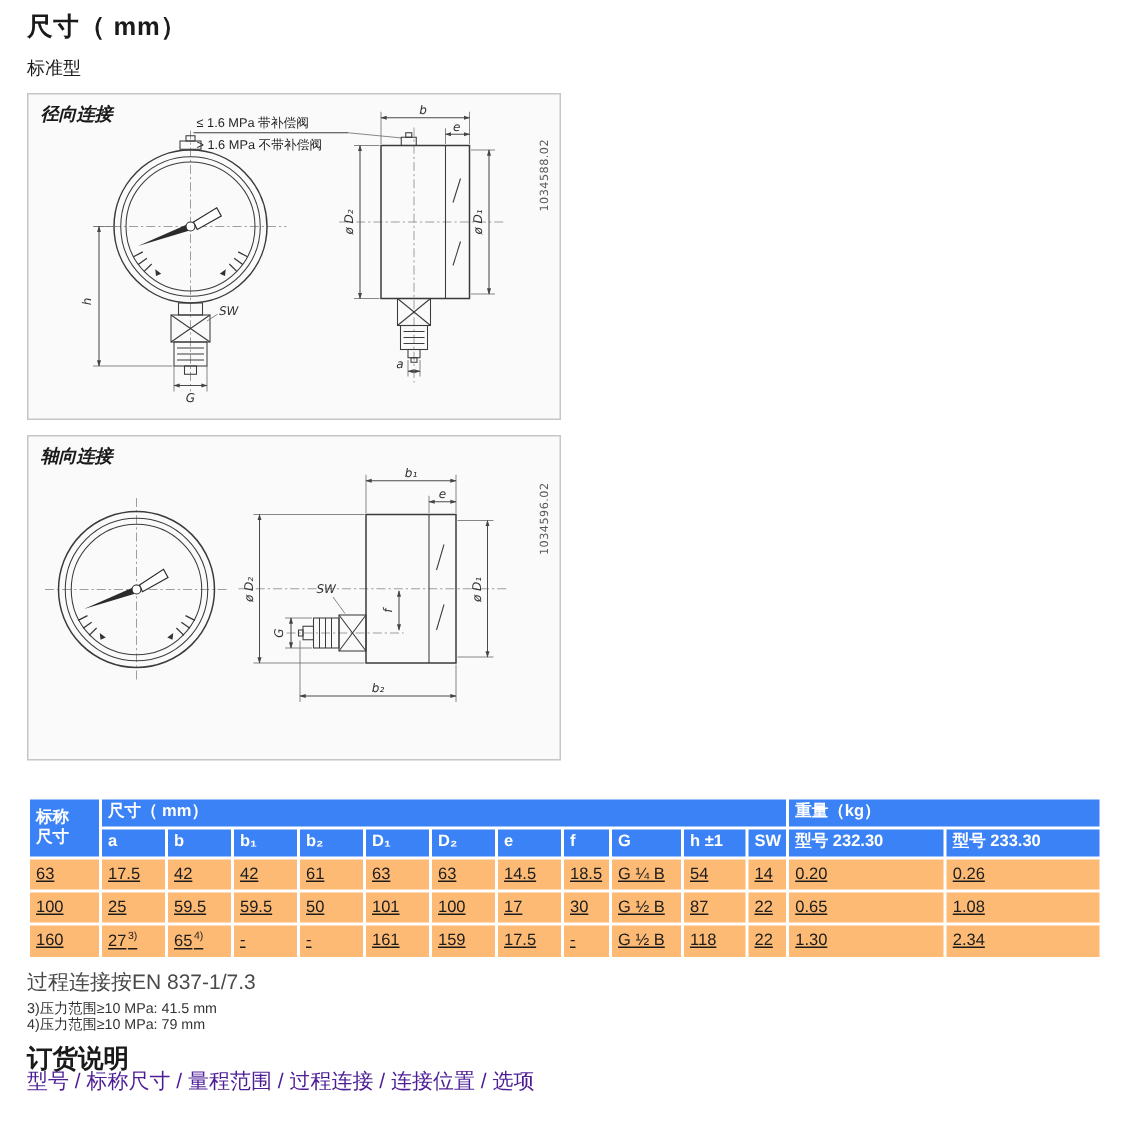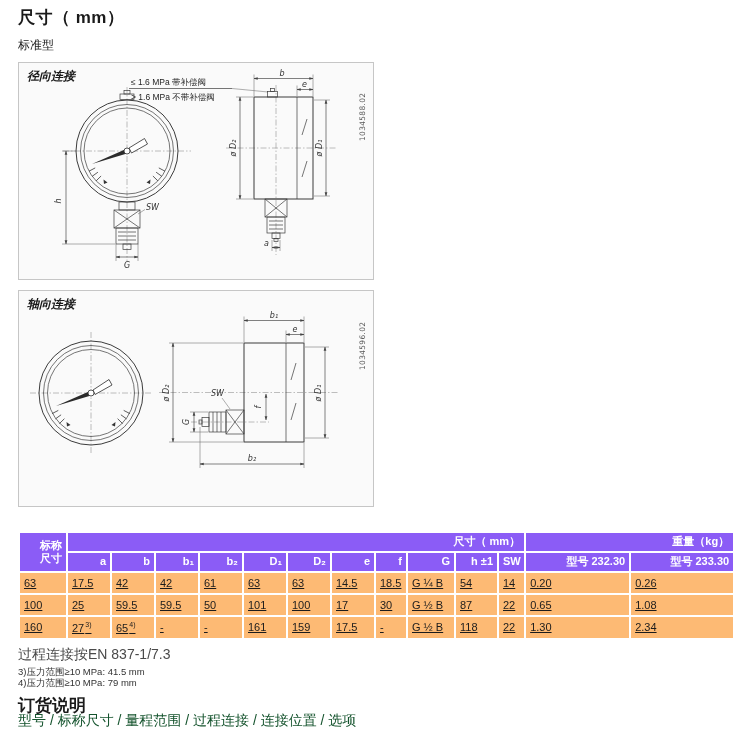--- a/index.html
+++ b/index.html
@@ -37,7 +37,7 @@
     font-size:11px;
   }
   table.dims th{
-    background:#8b5cf6;color:#ffffff;font-weight:bold;text-align:right;
+    background:#3b82f6;color:#ffffff;font-weight:bold;text-align:left;
     padding:2px 4px;line-height:1.25;vertical-align:middle;
   }
   table.dims th.corner{white-space:pre-line;line-height:1.15;}

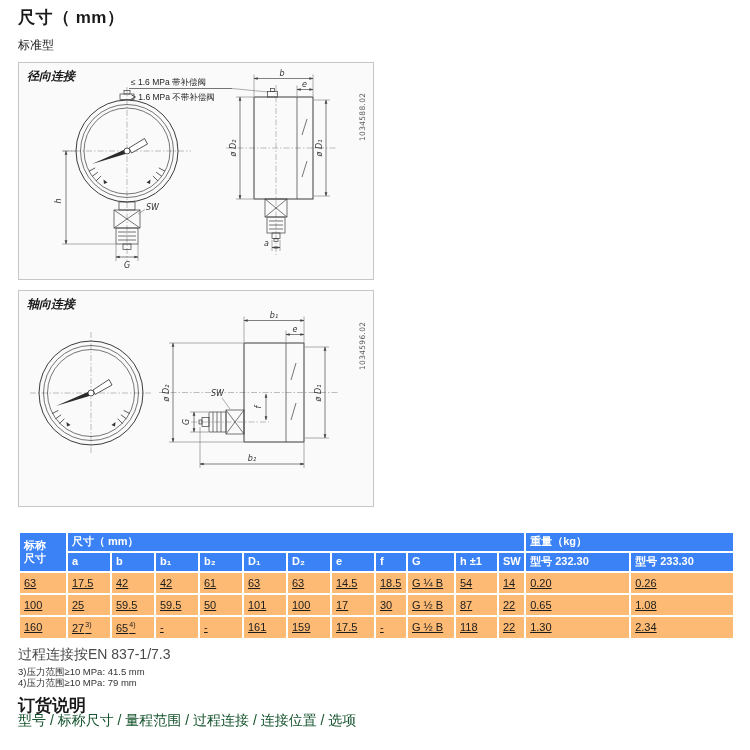--- a/index.html
+++ b/index.html
@@ -51,7 +51,7 @@
   .fn3{position:absolute;left:18px;top:666px;font-size:9.5px;color:#333;}
   .fn4{position:absolute;left:18px;top:677px;font-size:9.5px;color:#333;}
   .ordering-title{position:absolute;left:18px;top:694px;font-size:17px;font-weight:bold;}
-  .ordering-line{position:absolute;left:18px;top:712px;font-size:14px;color:#14532d;}
+  .ordering-line{position:absolute;left:18px;top:712px;font-size:14px;color:#4c1d95;}
 </style>
 </head>
 <body>

